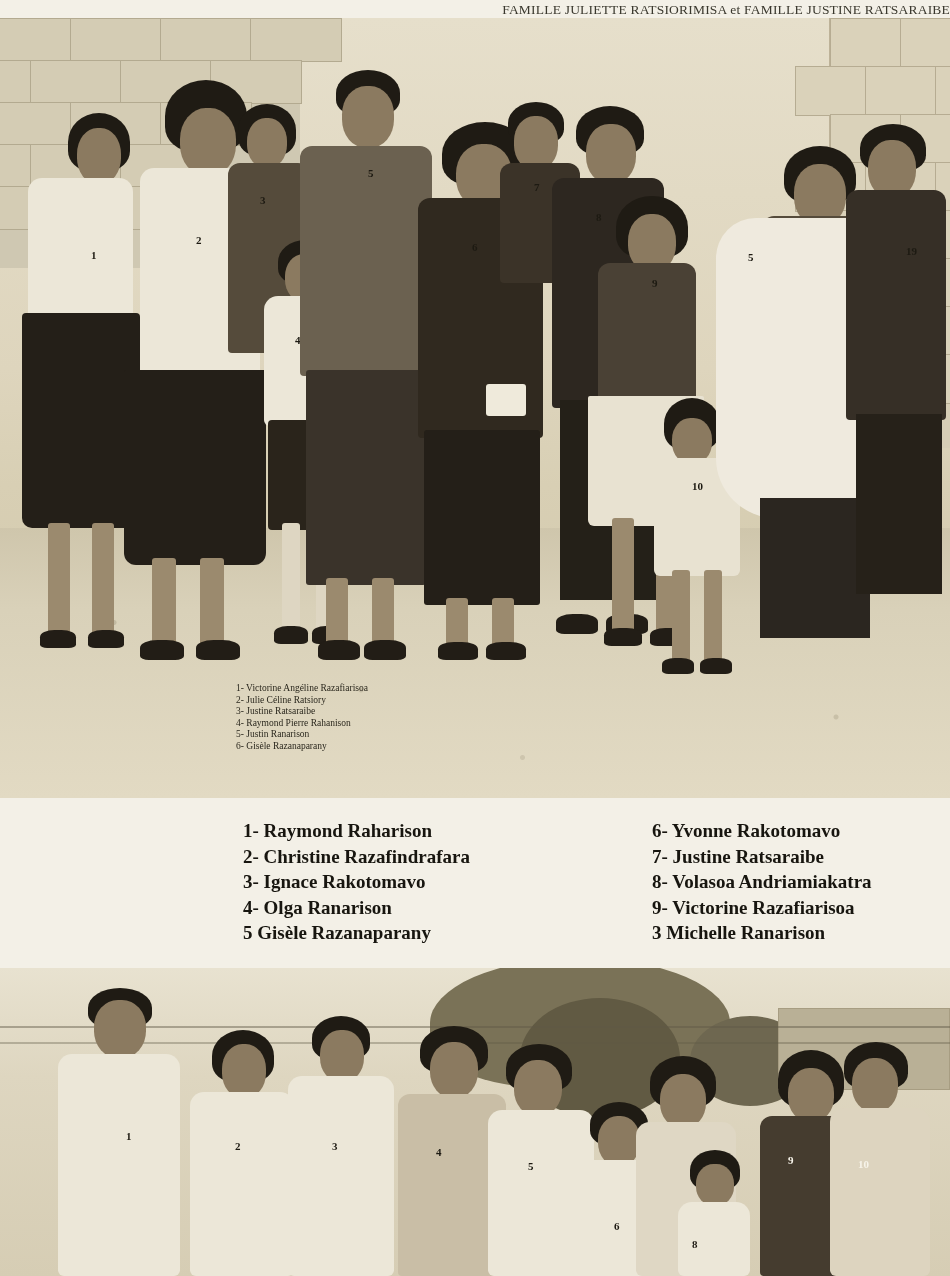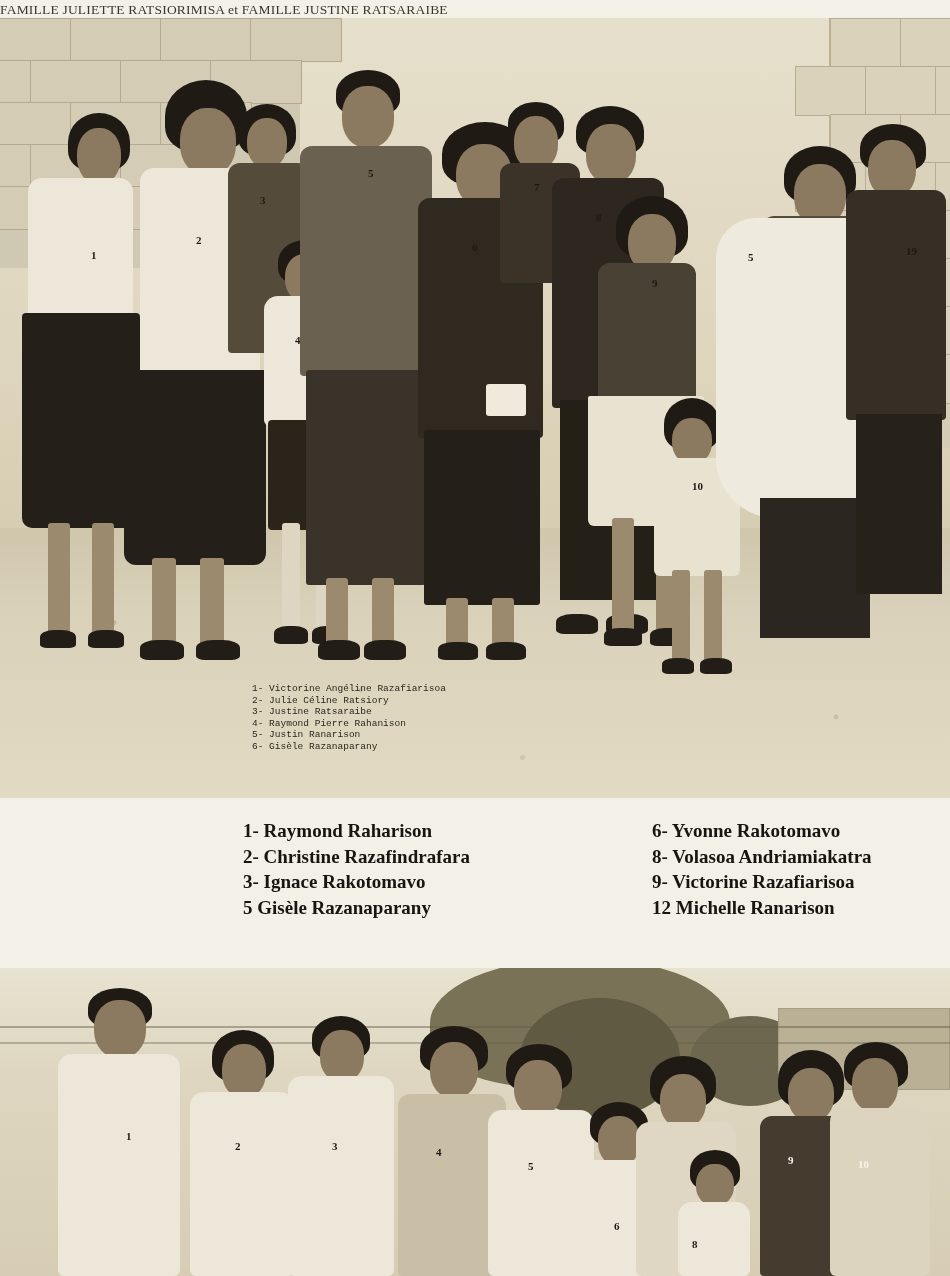--- a/index.html
+++ b/index.html
@@ -28,7 +28,7 @@
     top: 2px;
     left: 0;
     width: 950px;
-    text-align: left;
+    text-align: right;
     font-size: 13.5px;
     letter-spacing: 0.2px;
     color: #3a382e;

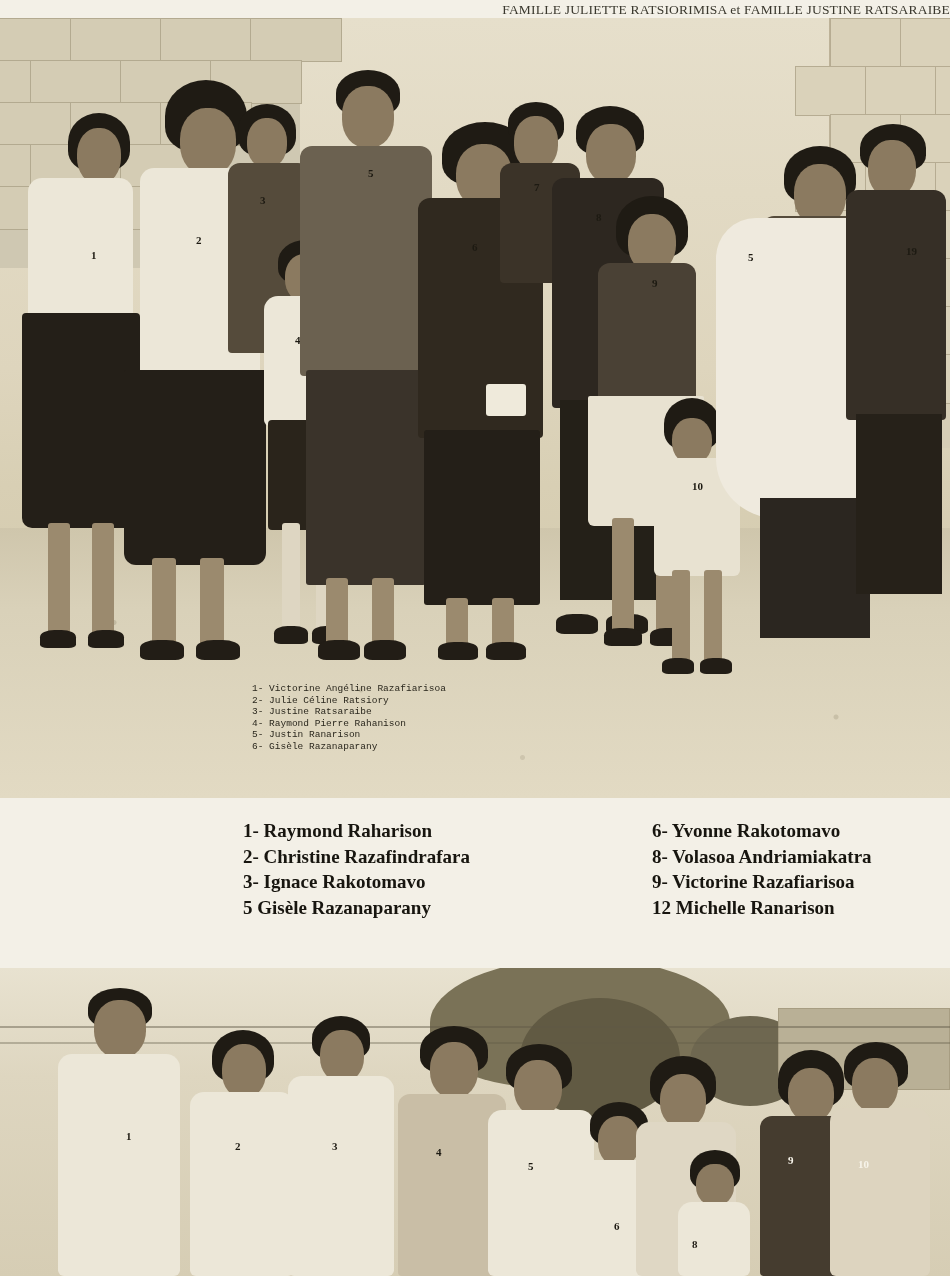--- a/index.html
+++ b/index.html
@@ -123,13 +123,13 @@
   
   .caption1 {
     position: absolute;
-    left: 252px;
+    left: 236px;
     top: 665px;
     width: 460px;
     font-size: 9.5px;
     line-height: 11.6px;
     color: #2a271d;
-    font-family: Liberation Mono, monospace;
+    font-family: Liberation Serif, serif;
   }
   .caption1 .col {
     display: inline-block;

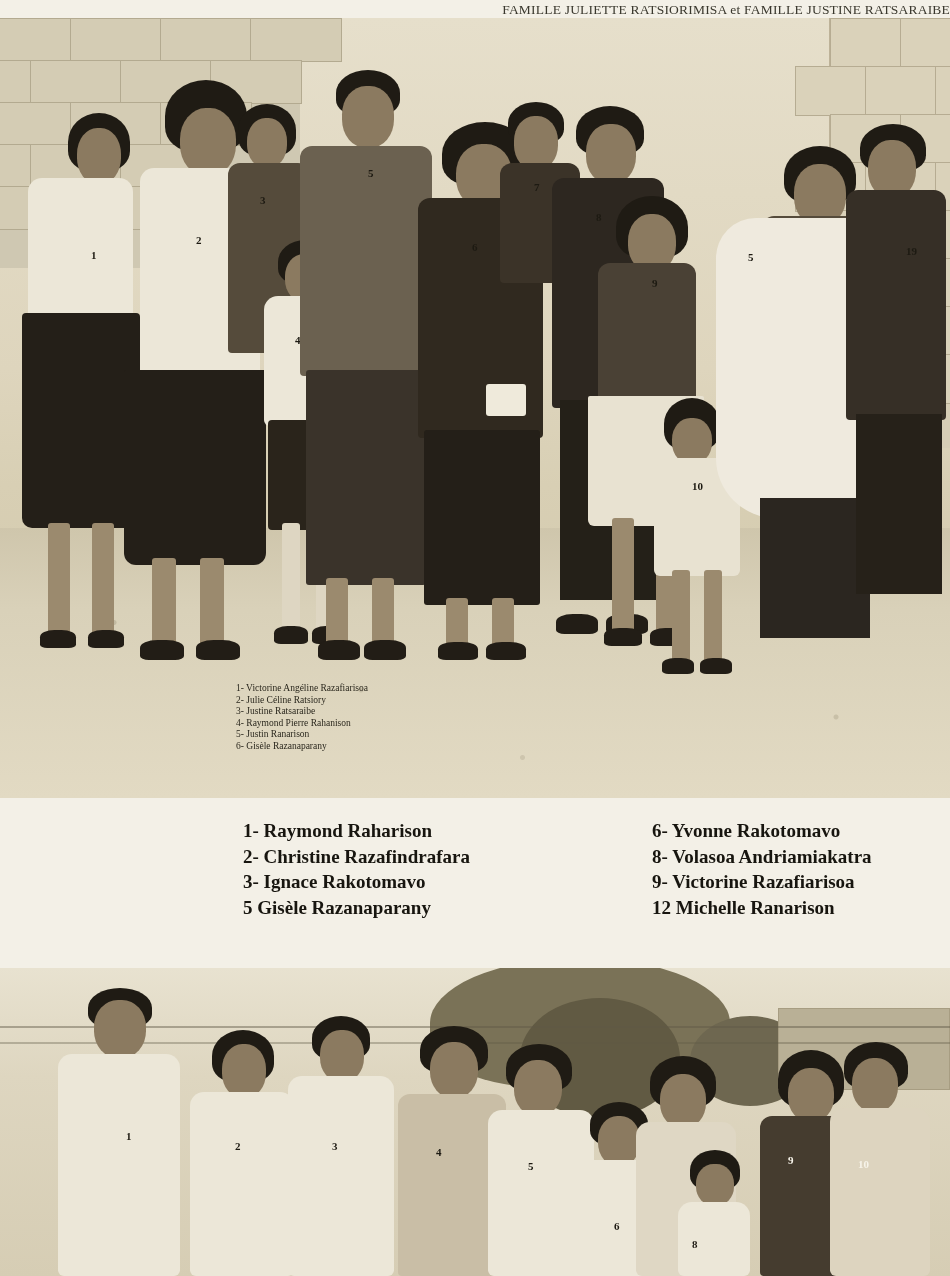--- a/index.html
+++ b/index.html
@@ -388,6 +388,7 @@
     </div>
     <div class="lcol lcolB">
       <div>6- Yvonne Rakotomavo</div>
+      <div>7- Justine Ratsaraibe</div>
       <div>8- Volasoa Andriamiakatra</div>
       <div>9- Victorine Razafiarisoa</div>
       <div>12 Michelle Ranarison</div>

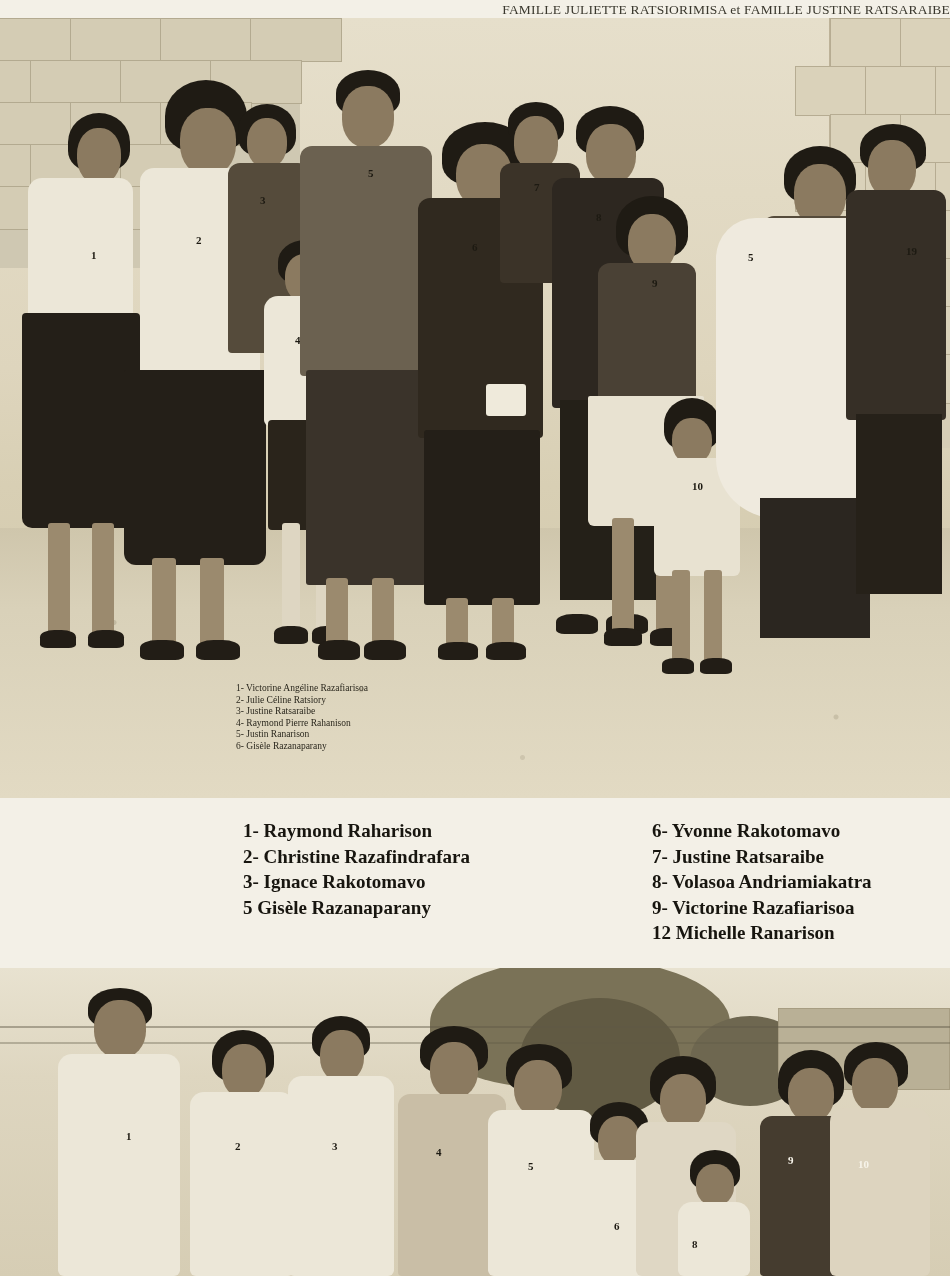--- a/index.html
+++ b/index.html
@@ -384,6 +384,7 @@
       <div>1- Raymond Raharison</div>
       <div>2- Christine Razafindrafara</div>
       <div>3- Ignace Rakotomavo</div>
+      <div>4-  Olga  Ranarison</div>
       <div>5  Gisèle Razanaparany</div>
     </div>
     <div class="lcol lcolB">

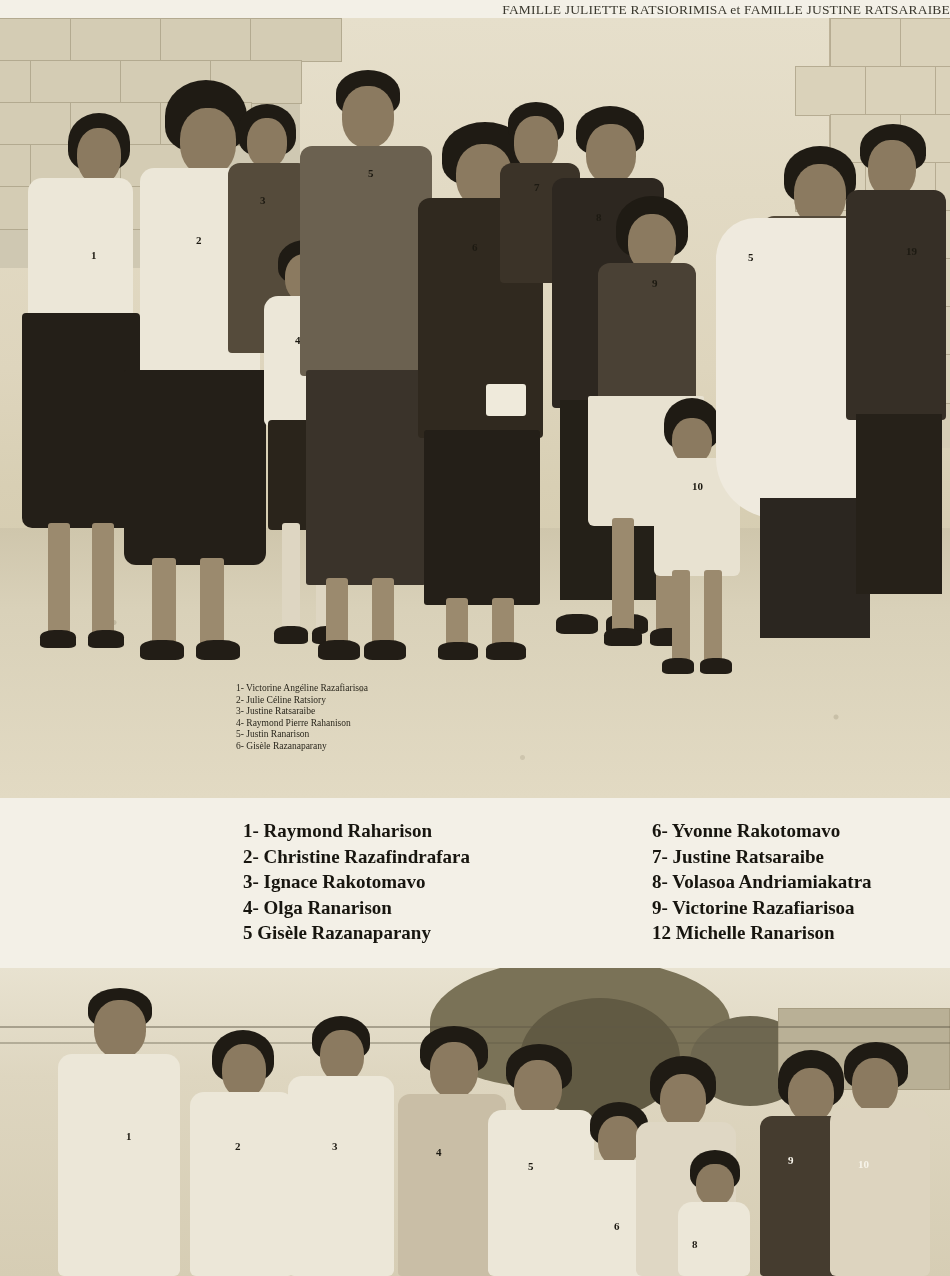--- a/index.html
+++ b/index.html
@@ -392,7 +392,7 @@
       <div>7- Justine Ratsaraibe</div>
       <div>8- Volasoa Andriamiakatra</div>
       <div>9- Victorine Razafiarisoa</div>
-      <div>12 Michelle Ranarison</div>
+      <div>3 Michelle Ranarison</div>
     </div>
   </div>
 

